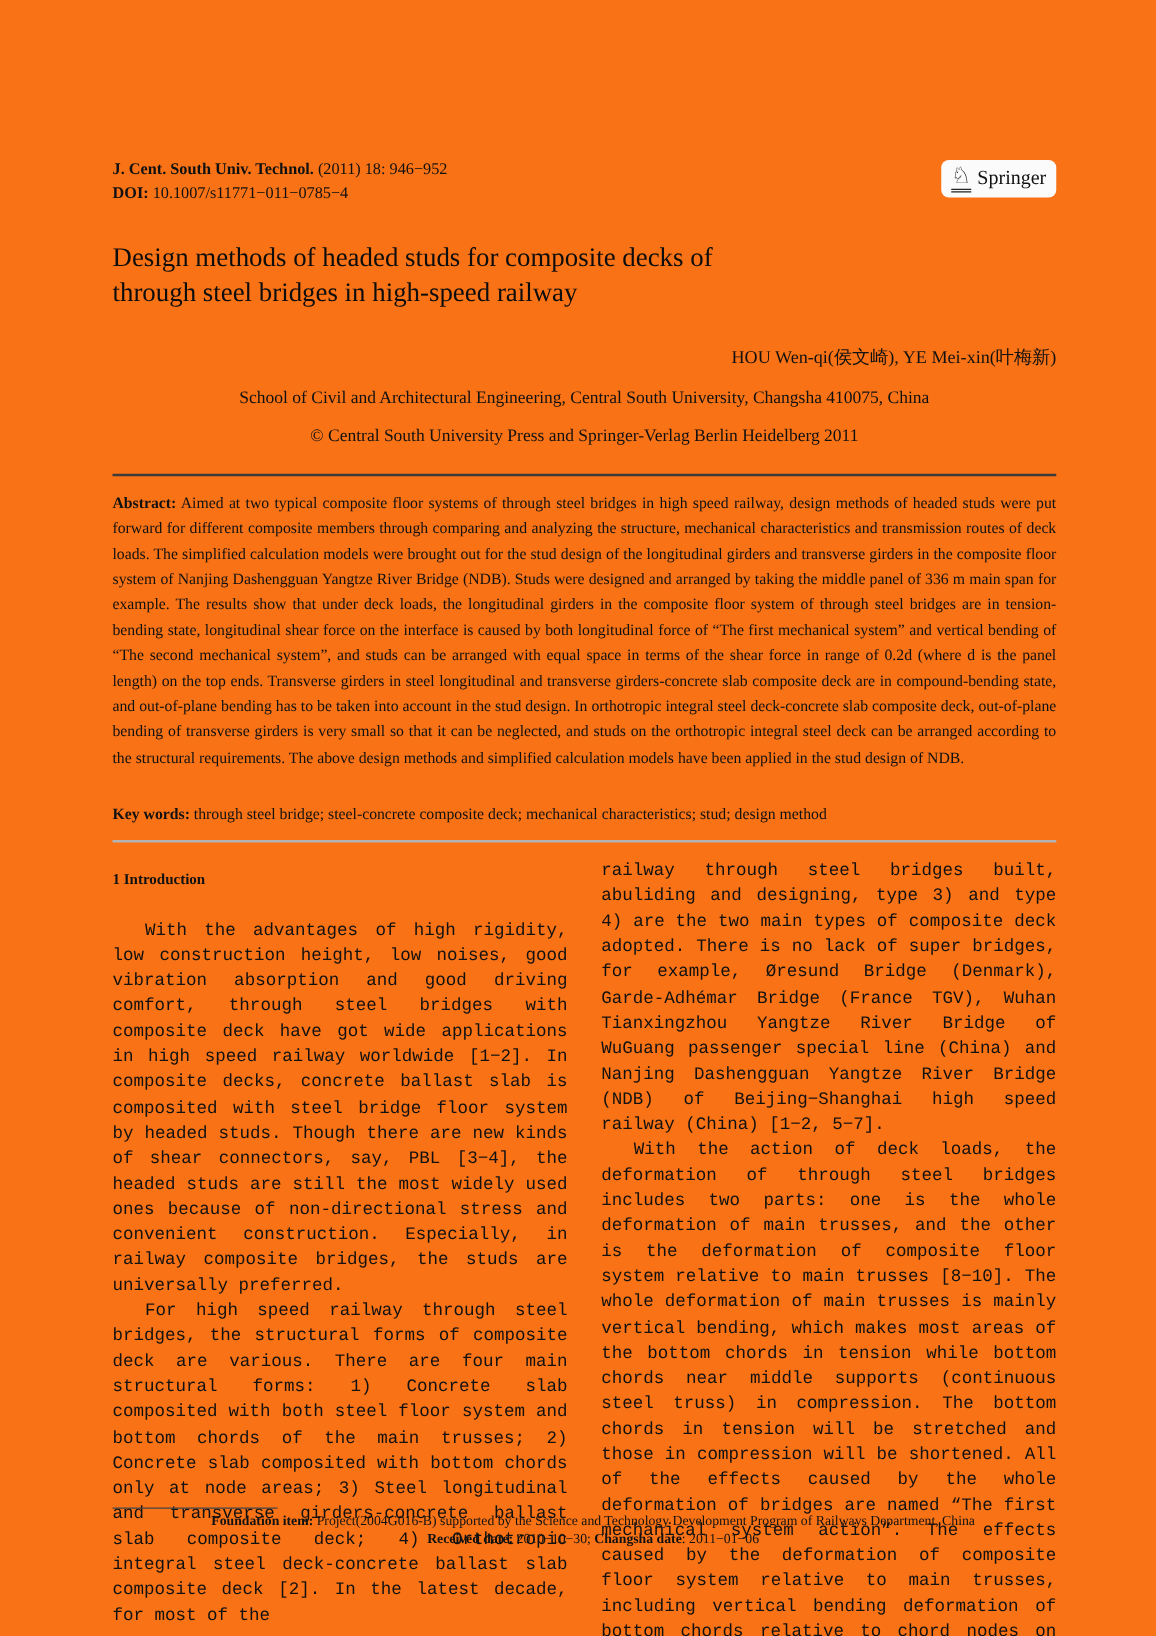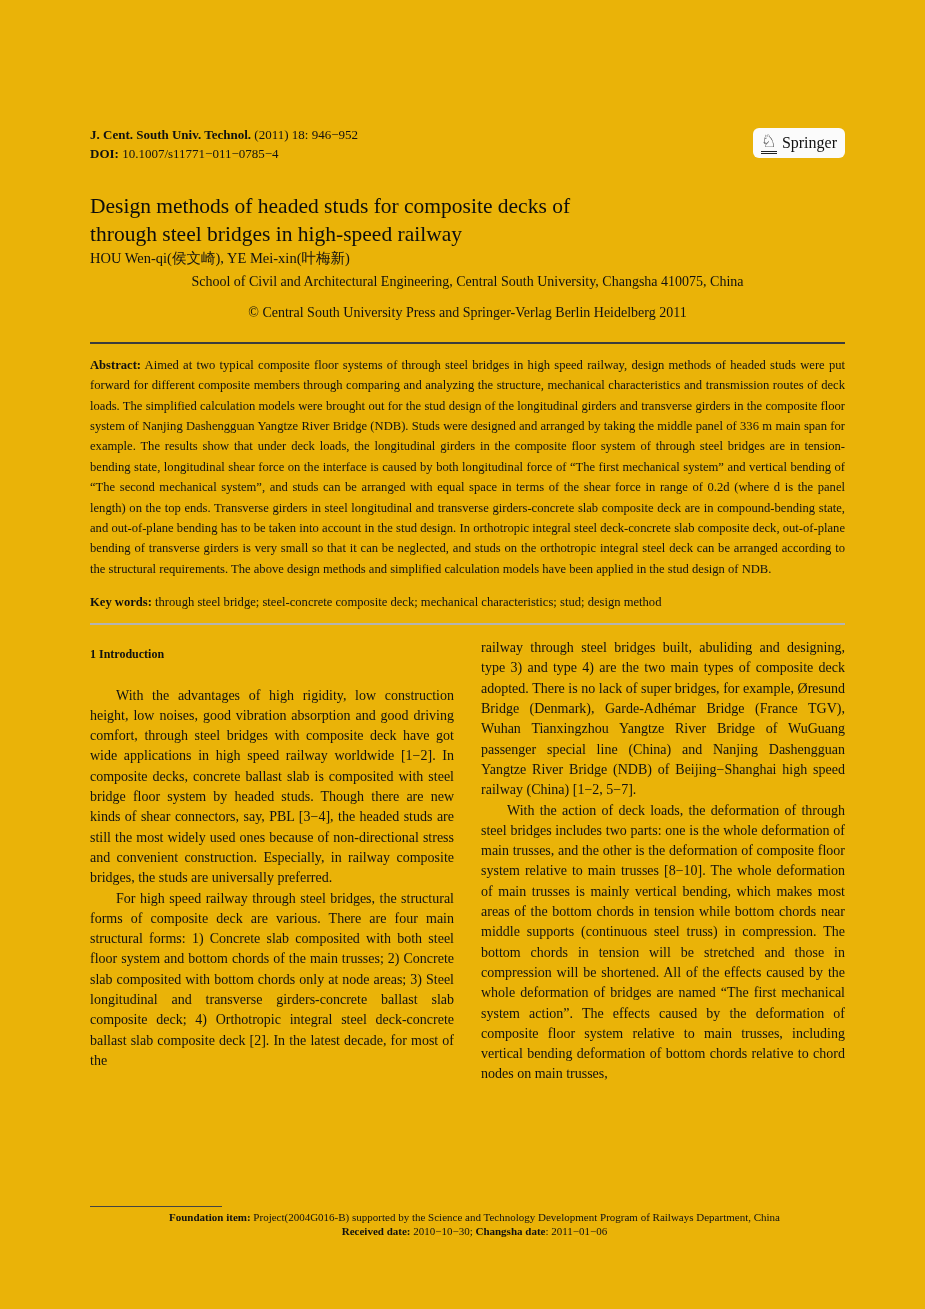--- a/index.html
+++ b/index.html
@@ -6,7 +6,7 @@
   .page{
     position:relative;
     width:925px;height:1309px;
-    background:#eab308;
+    background:#f97316;
     color:#111;
     font-family:"Liberation Serif","DejaVu Serif",serif;
     box-sizing:border-box;

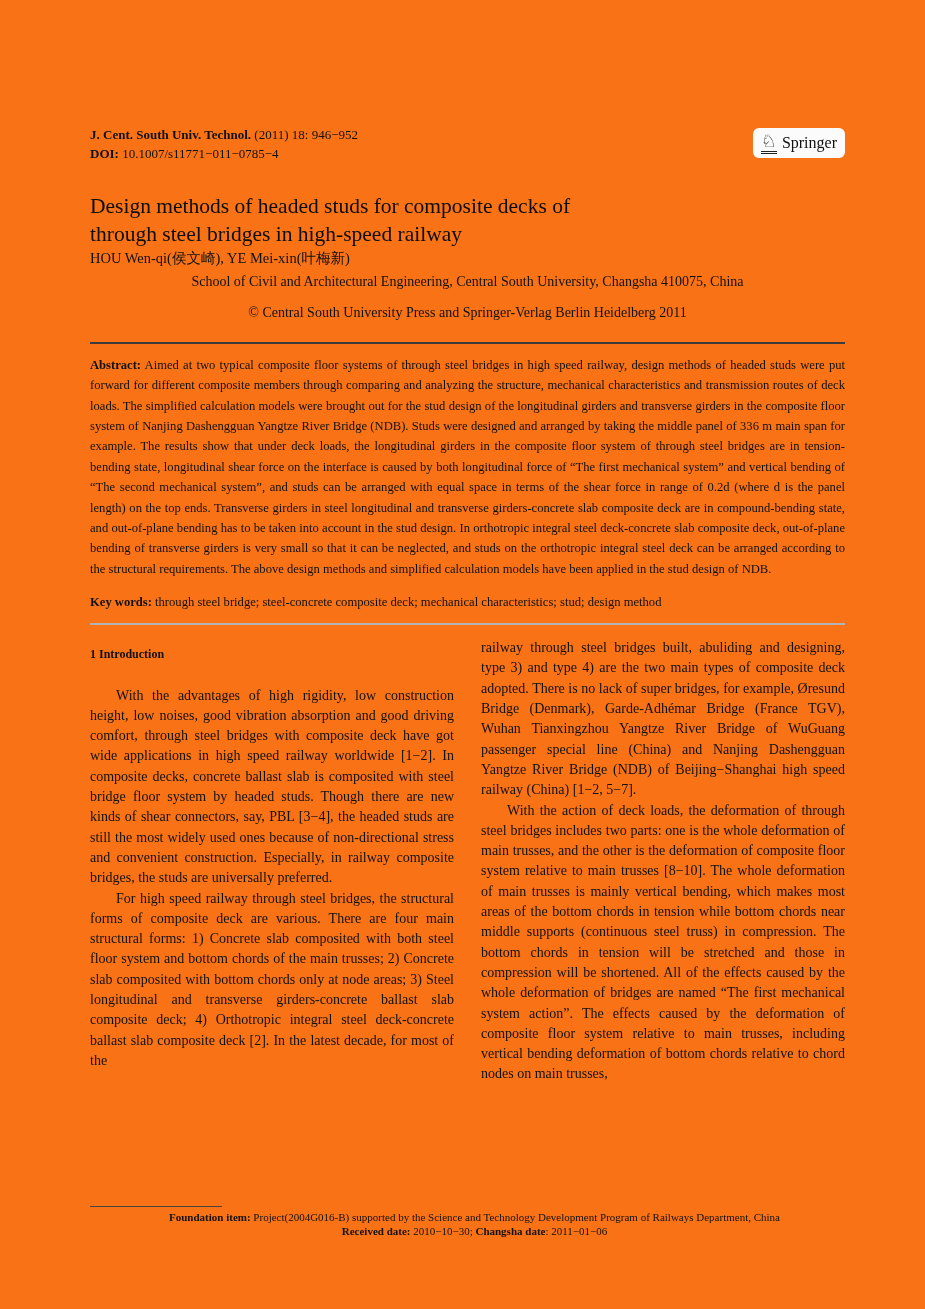--- a/index.html
+++ b/index.html
@@ -22,7 +22,7 @@
   .knight{font-family:"DejaVu Sans",sans-serif;font-size:18px;line-height:1;border-bottom:3px double #222;padding-bottom:1px;}
   
   .title{margin-top:28px;text-align:left;font-size:21.5px;line-height:1.33;color:#0d0d0d;}
-  .authors{text-align:left;font-size:14.5px;}
+  .authors{margin-top:27px;text-align:right;font-size:14.5px;}
   .affiliation{margin-top:6px;text-align:center;font-size:14px;}
   .copyright{margin-top:15px;text-align:center;font-size:14px;}
   .rule1{margin-top:21px;border:0;border-top:2px solid #3c3c3c;height:0;}

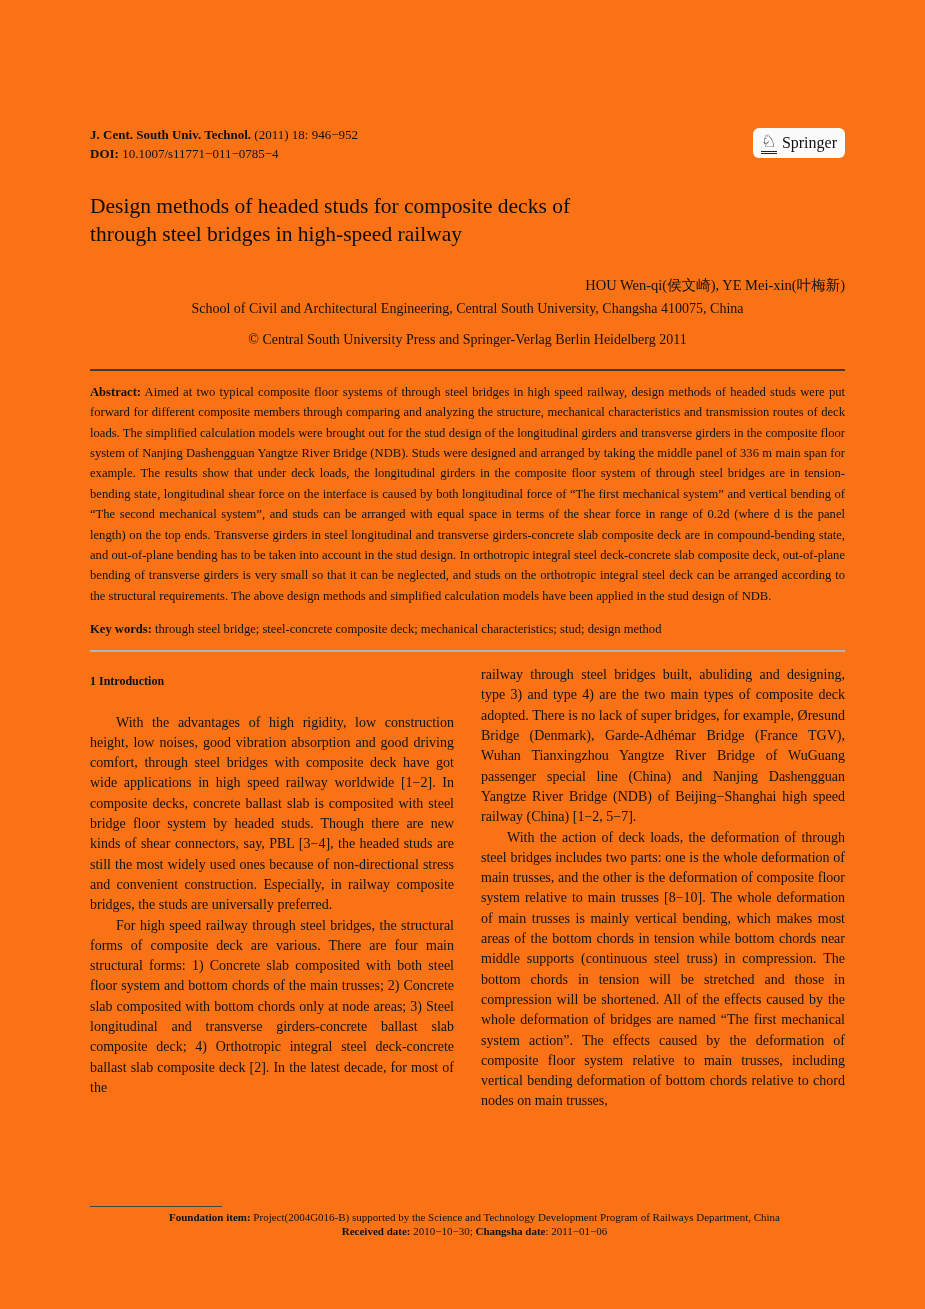--- a/index.html
+++ b/index.html
@@ -23,7 +23,7 @@
   
   .title{margin-top:28px;text-align:left;font-size:21.5px;line-height:1.33;color:#0d0d0d;}
   .authors{margin-top:27px;text-align:right;font-size:14.5px;}
-  .affiliation{margin-top:6px;text-align:center;font-size:14px;}
+  .affiliation{margin-top:16px;text-align:center;font-size:14px;}
   .copyright{margin-top:15px;text-align:center;font-size:14px;}
   .rule1{margin-top:21px;border:0;border-top:2px solid #3c3c3c;height:0;}
   

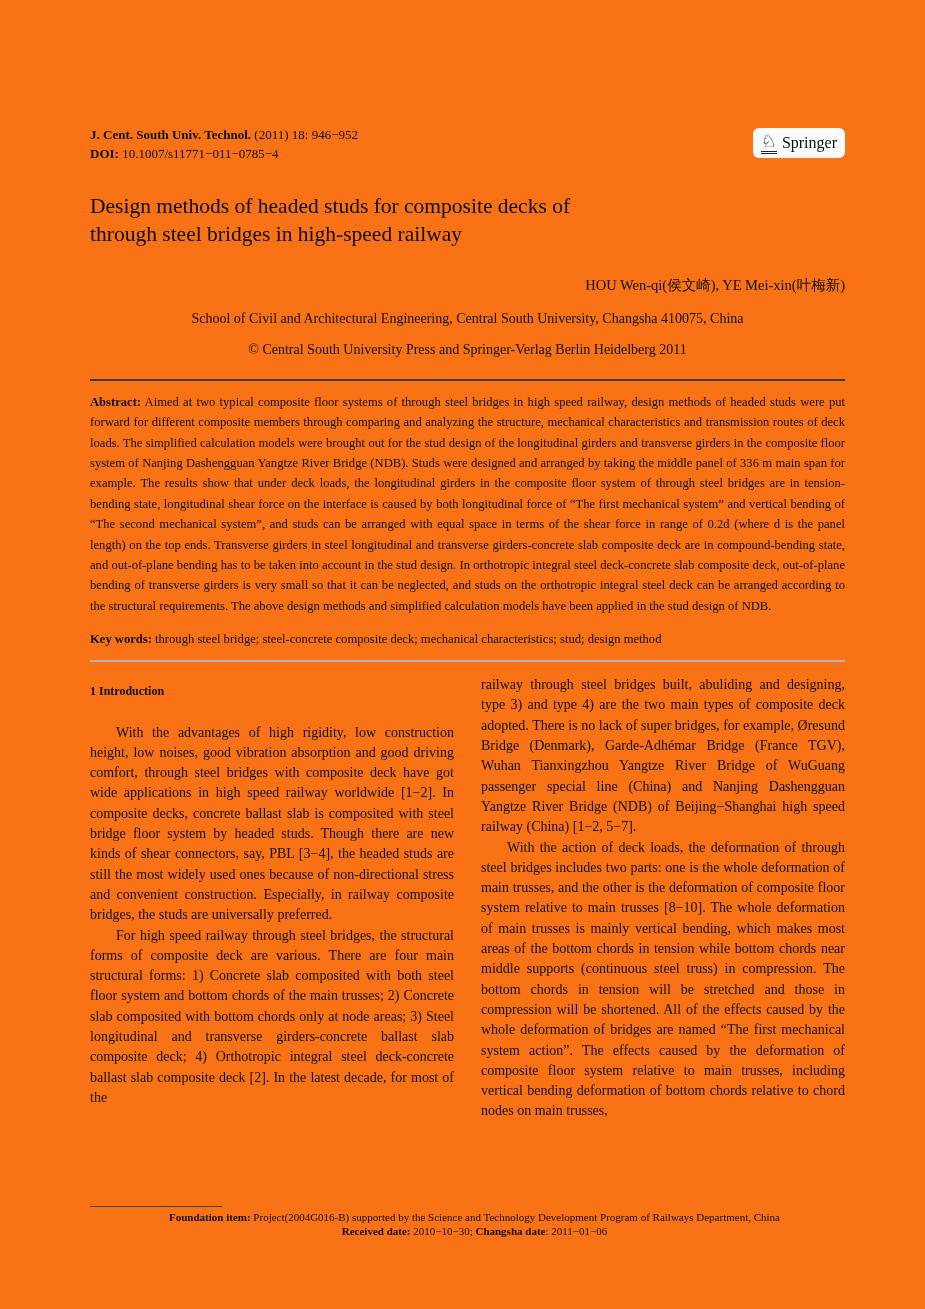--- a/index.html
+++ b/index.html
@@ -28,7 +28,7 @@
   .rule1{margin-top:21px;border:0;border-top:2px solid #3c3c3c;height:0;}
   
   .abstract{margin-top:11px;font-size:12.6px;line-height:1.62;text-align:justify;}
-  .keywords{margin-top:16px;font-size:12.6px;}
+  .keywords{margin-top:28px;font-size:12.6px;}
   .rule2{margin-top:13px;border:0;border-top:2px solid #b4b4b4;height:0;}
   
   .columns{margin-top:13px;display:flex;gap:27px;}

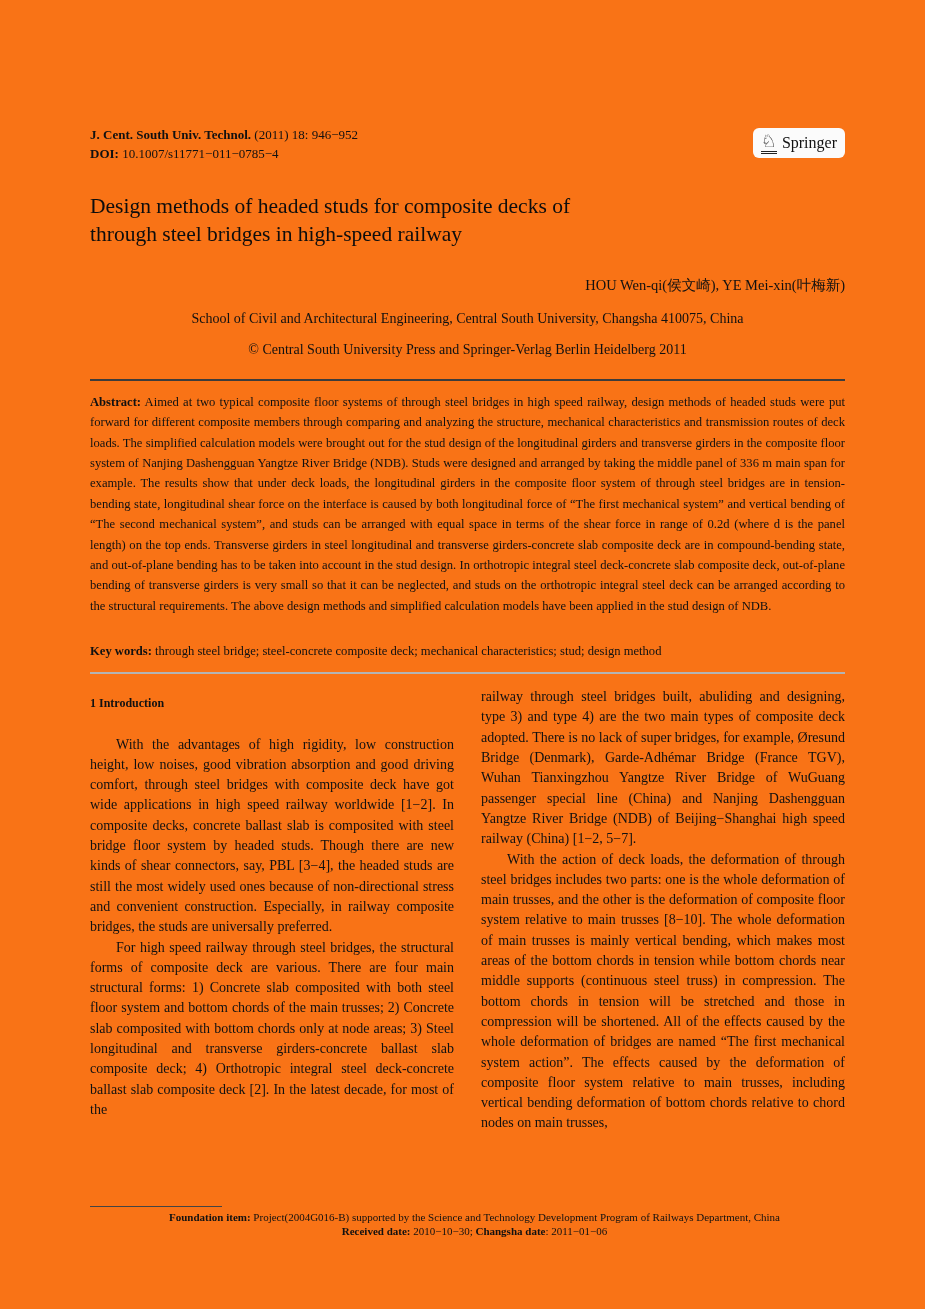--- a/index.html
+++ b/index.html
@@ -34,7 +34,7 @@
   .columns{margin-top:13px;display:flex;gap:27px;}
   .col{width:364px;font-size:14px;line-height:1.45;text-align:justify;}
   .section-heading{font-size:12px;font-weight:bold;margin:8px 0 22px 0;text-align:left;}
-  .col p{margin:0;text-indent:26px;}
+  .col p{margin:0;text-indent:26px;font-family:Liberation Mono, monospace;}
   .col p.no-indent{text-indent:0;}
   
   .footer{position:absolute;left:90px;bottom:70px;width:760px;font-size:11px;line-height:1.33;text-align:center;}

